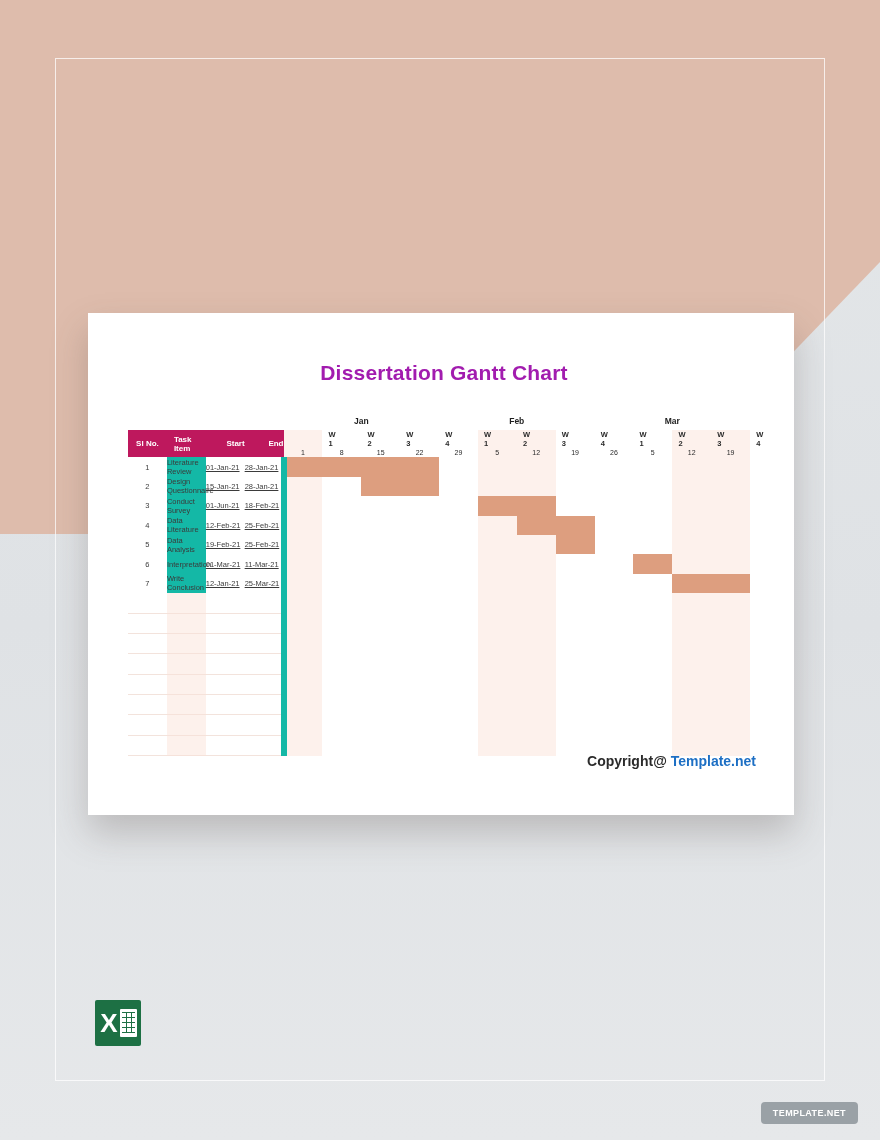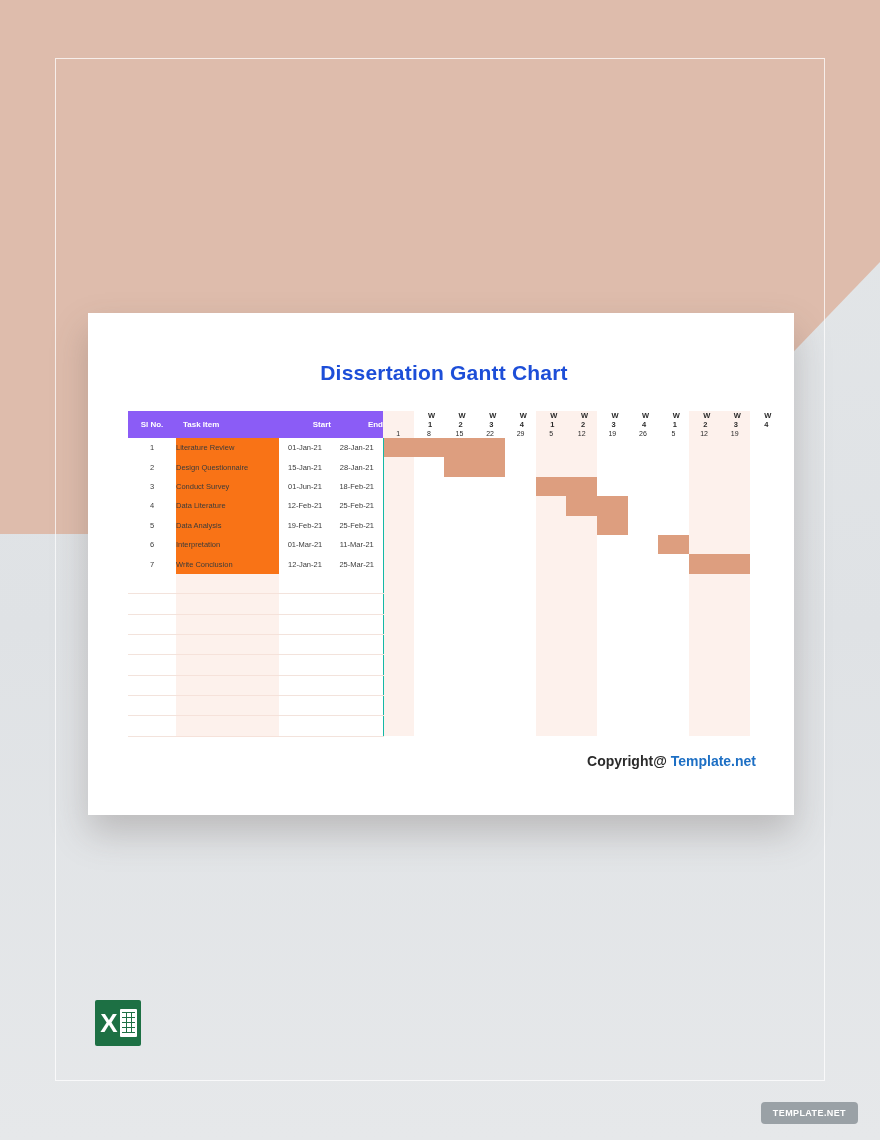--- a/index.html
+++ b/index.html
@@ -64,7 +64,7 @@
     text-align: center;
     font-size: 21px;
     font-weight: bold;
-    color: #1d4ed8;
+    color: #a21caf;
     margin-top: 48px;
     letter-spacing: 0.2px;
     padding-left: 6px;

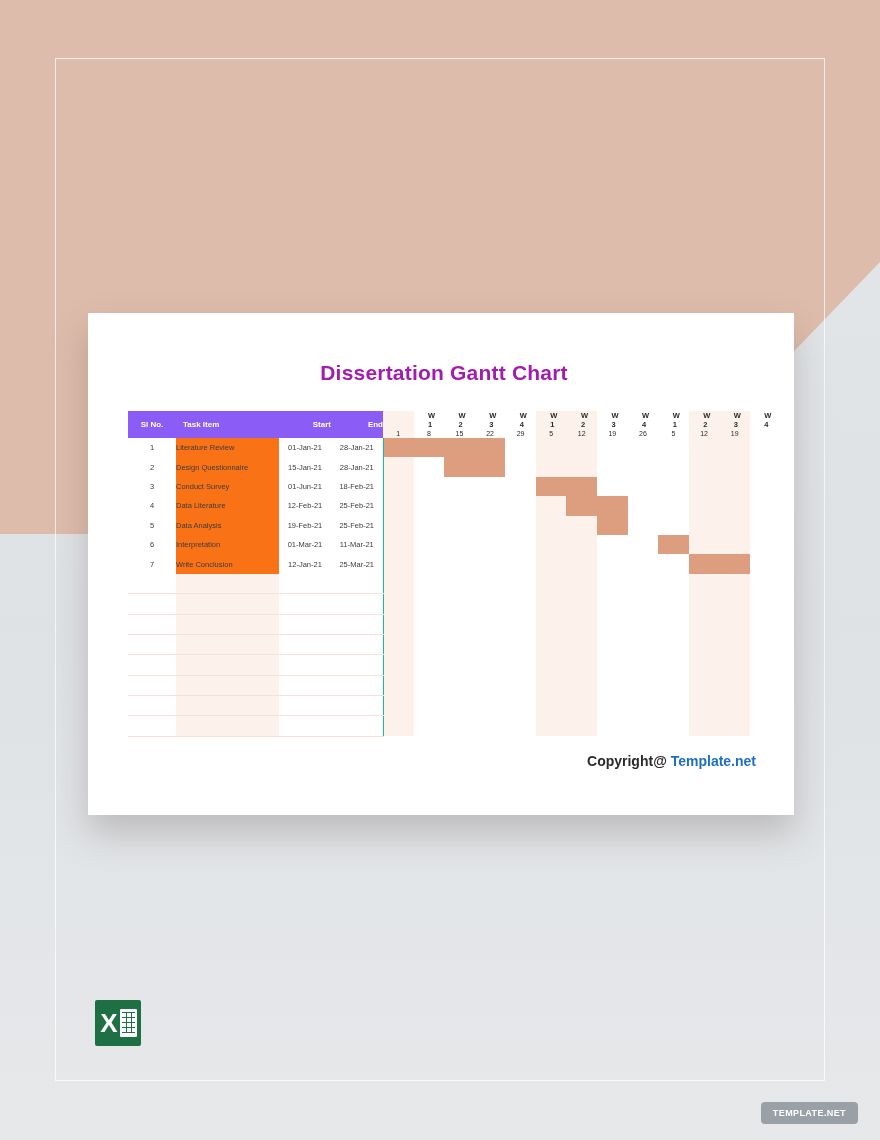--- a/index.html
+++ b/index.html
@@ -252,6 +252,12 @@
     <div id="gantt-wrap">
       <table class="gantt">
         <thead>
+          <tr id="month-row">
+              <th class="blank-head" colspan="4"></th>
+              <th class="month-cell" colspan="4">Jan</th>
+              <th class="month-cell" colspan="4">Feb</th>
+              <th class="month-cell" colspan="4">Mar</th>
+            </tr>
           <tr id="week-row">
               <th class="lh sl">Sl No.</th>
               <th class="lh task">Task Item</th>

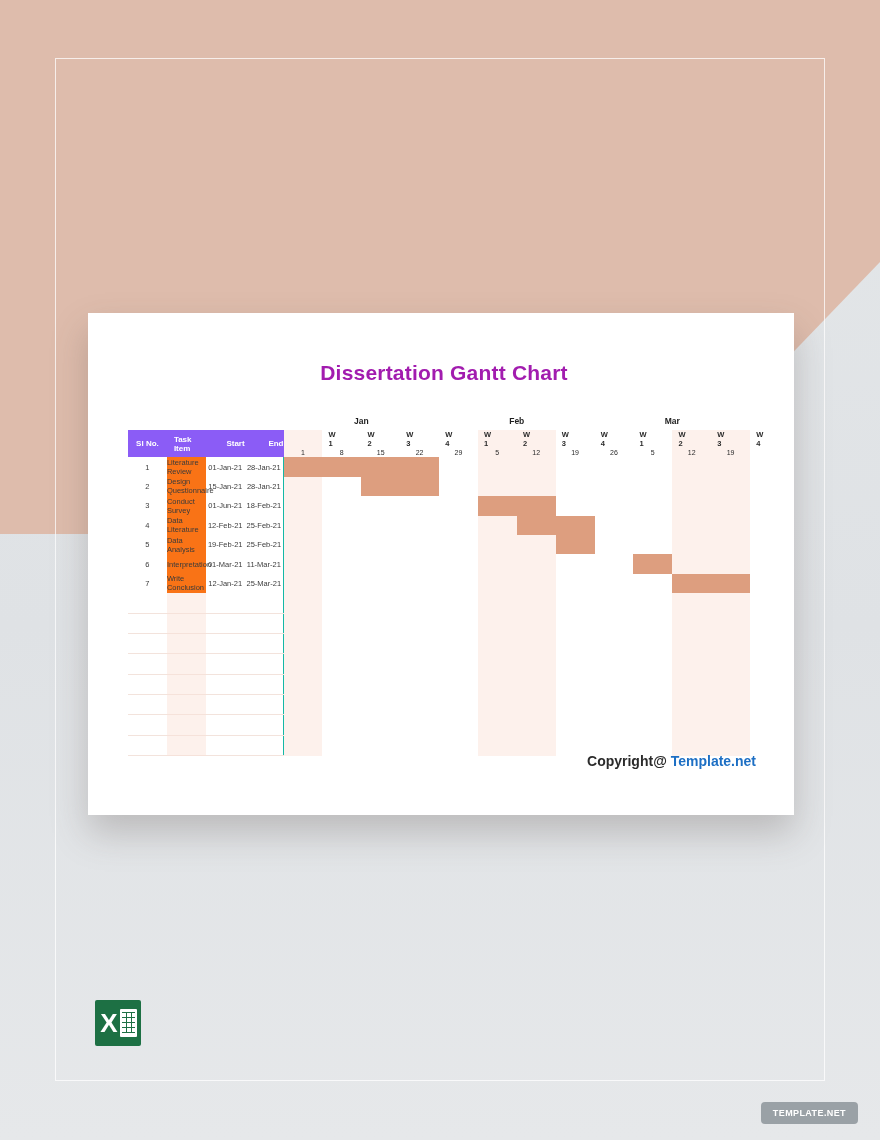--- a/index.html
+++ b/index.html
@@ -122,7 +122,7 @@
 
   
   th.lh {
-    background: #8b5cf6;
+    background: #be185d;
     color: #ffffff;
     font-size: 8px;
     font-weight: bold;

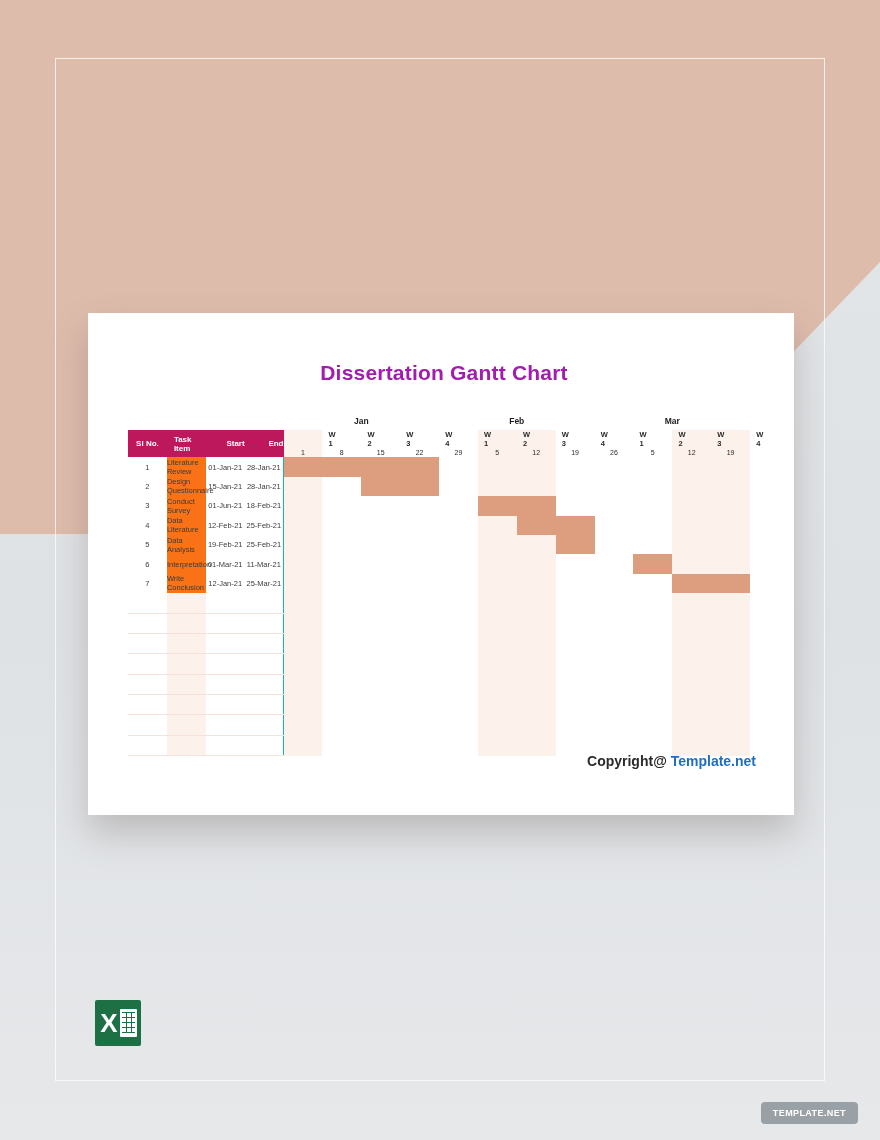--- a/index.html
+++ b/index.html
@@ -145,7 +145,7 @@
     width: 96px;
     text-align: left;
     padding-left: 7px;
-    background: #f97316;
+    background: #14b8a6;
     border-bottom: 1px solid #f6e2da;
   }
   td.dt {

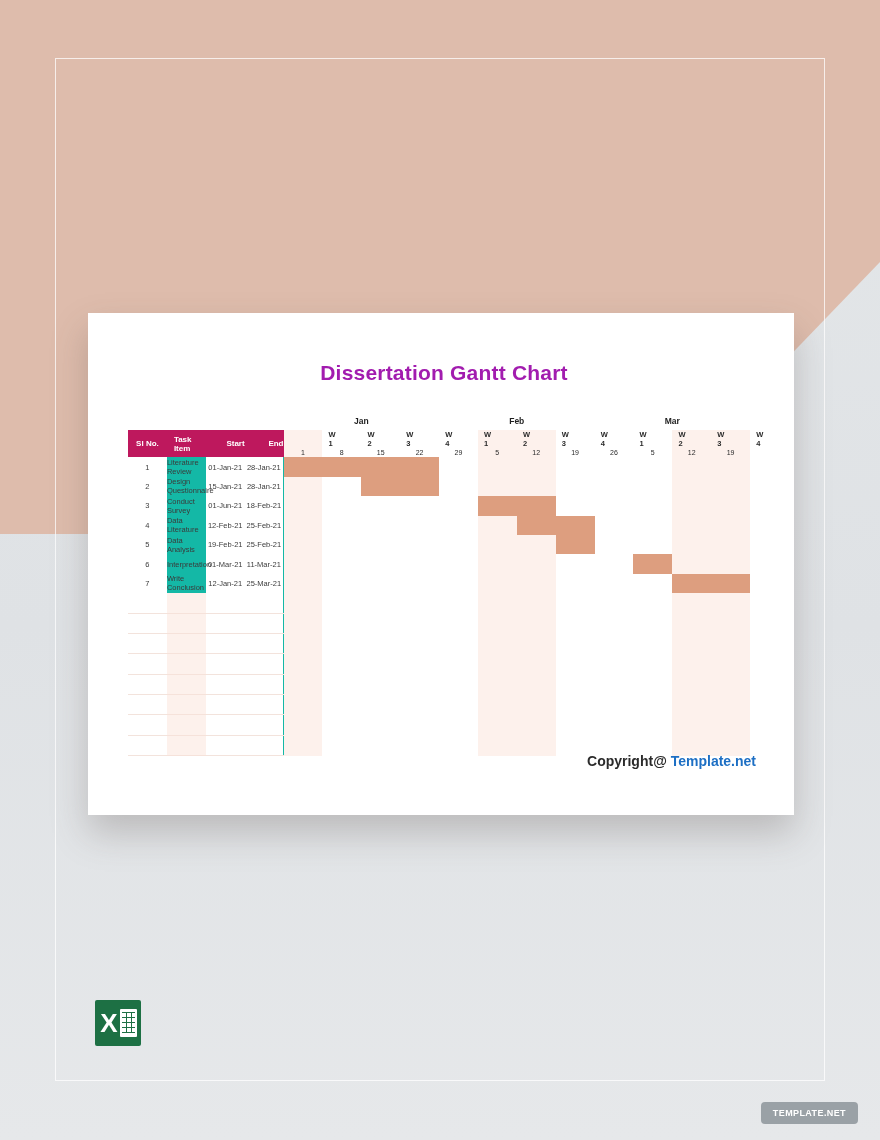--- a/index.html
+++ b/index.html
@@ -150,9 +150,10 @@
   }
   td.dt {
     width: 52px;
-    text-align: center;
+    text-align: left;
     background: #ffffff;
     border-bottom: 1px solid #f3e3dc;
+    text-decoration: underline;
   }
   td.dt.last { border-right: 1px solid #14b8a6; }
 

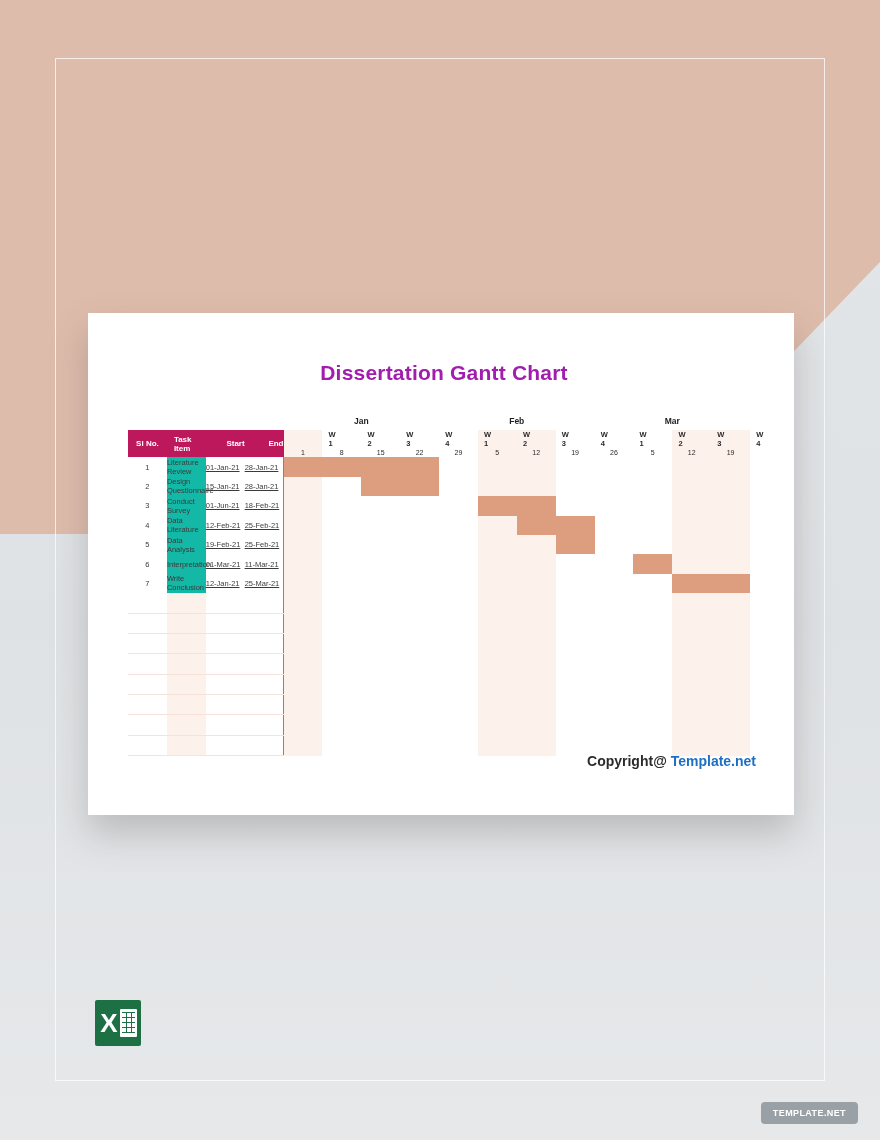--- a/index.html
+++ b/index.html
@@ -155,7 +155,7 @@
     border-bottom: 1px solid #f3e3dc;
     text-decoration: underline;
   }
-  td.dt.last { border-right: 1px solid #14b8a6; }
+  td.dt.last { border-right: 6px solid #14b8a6; }
 
   td.wk {
     width: 32px;

